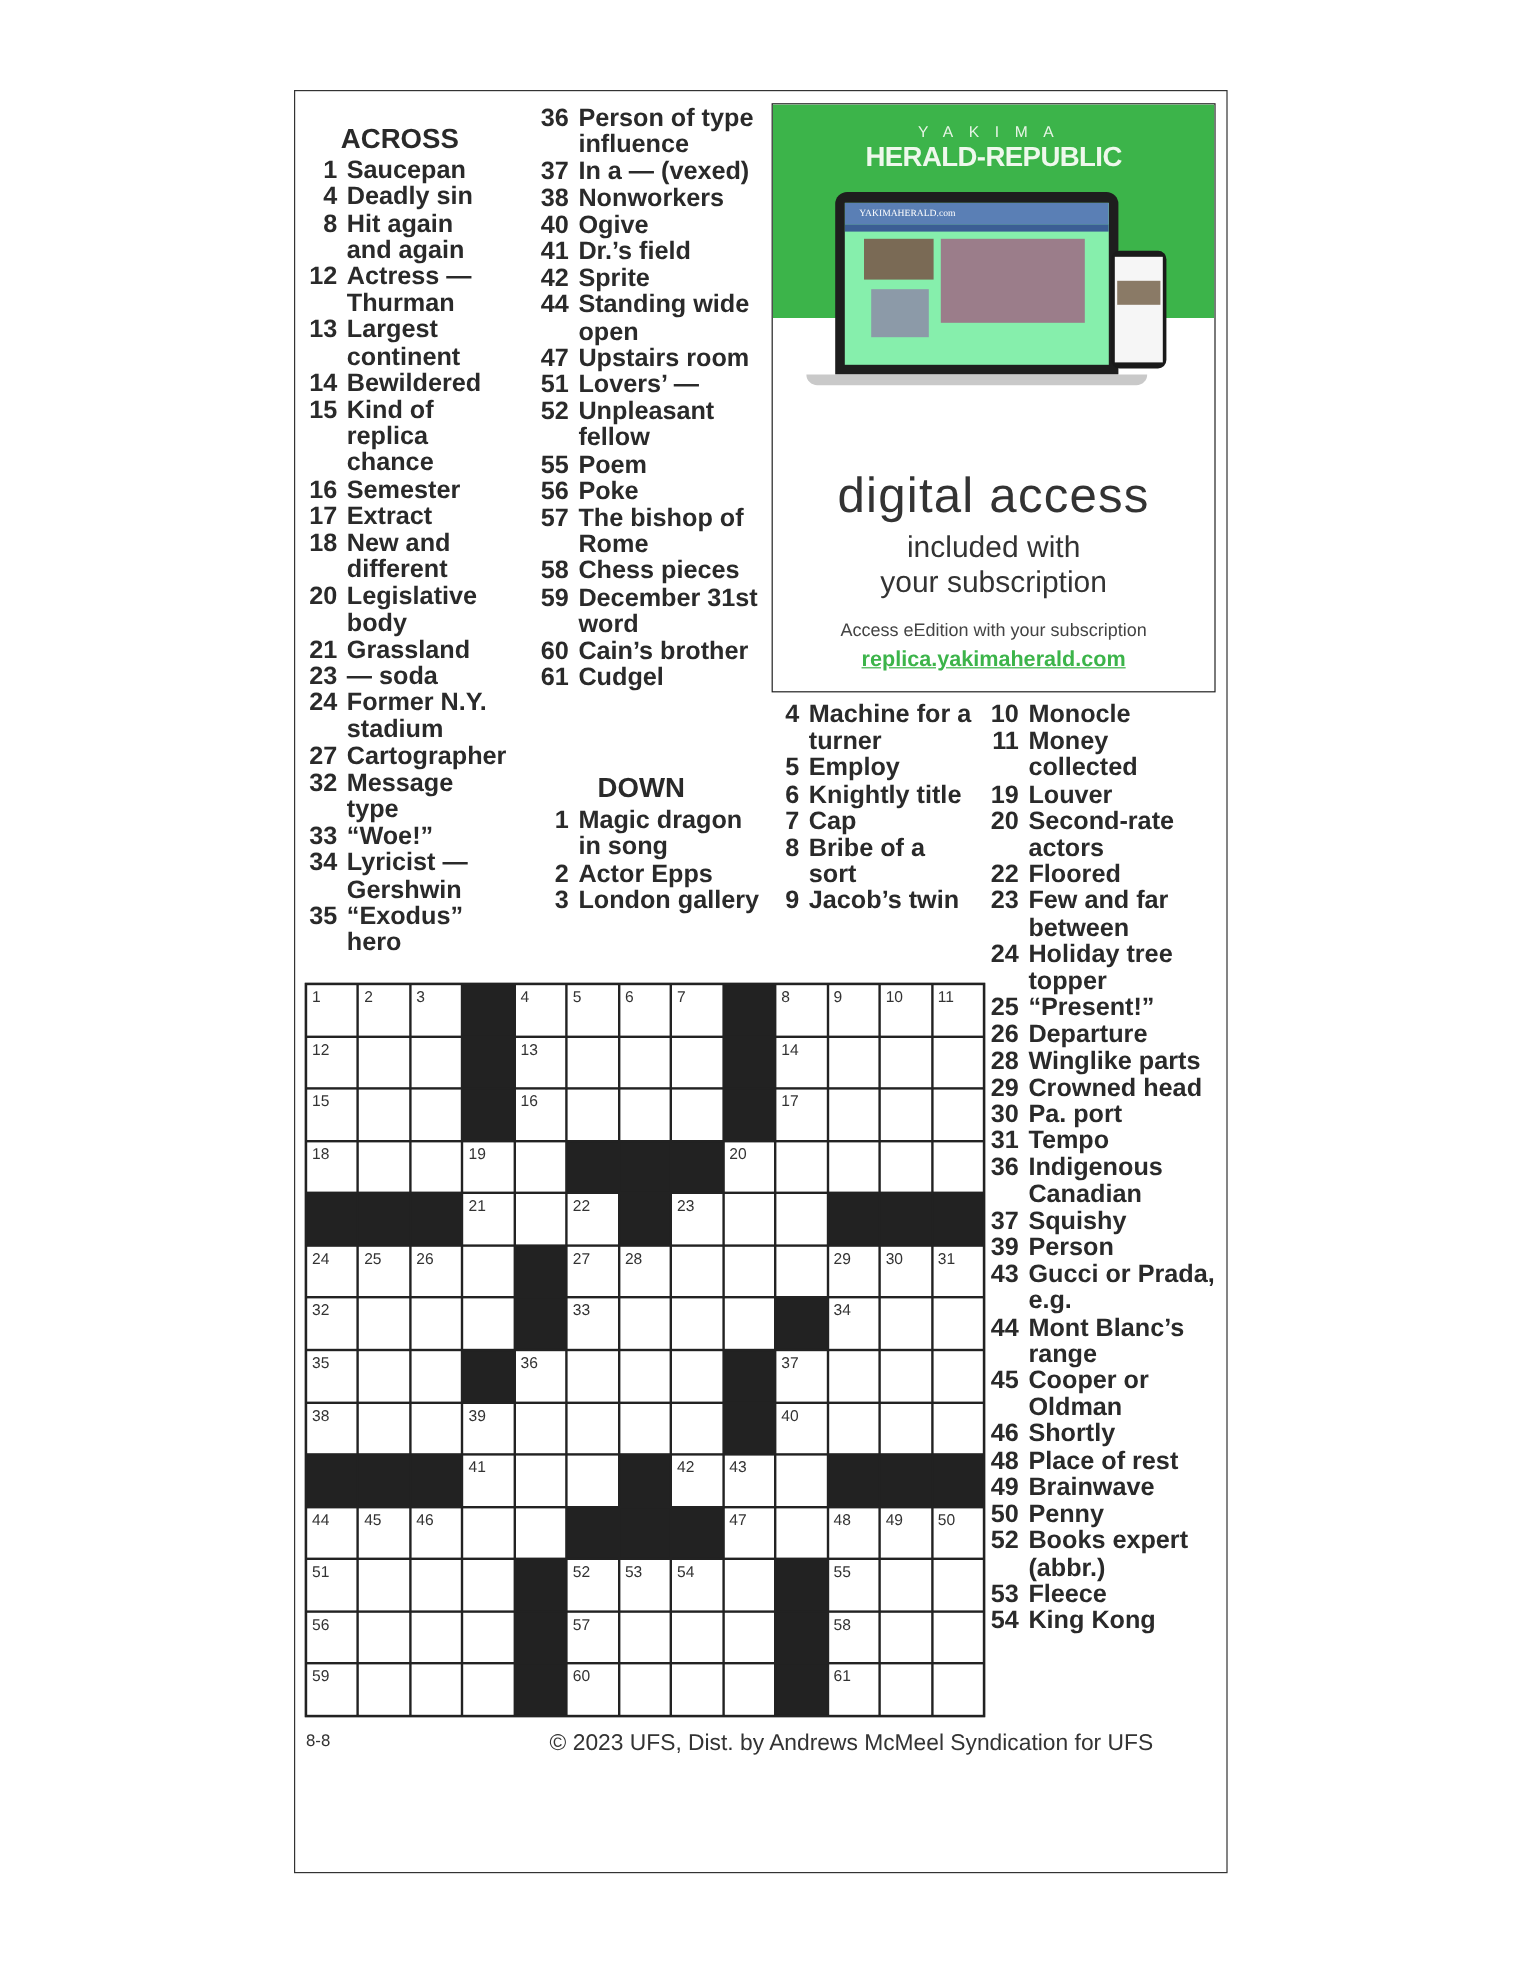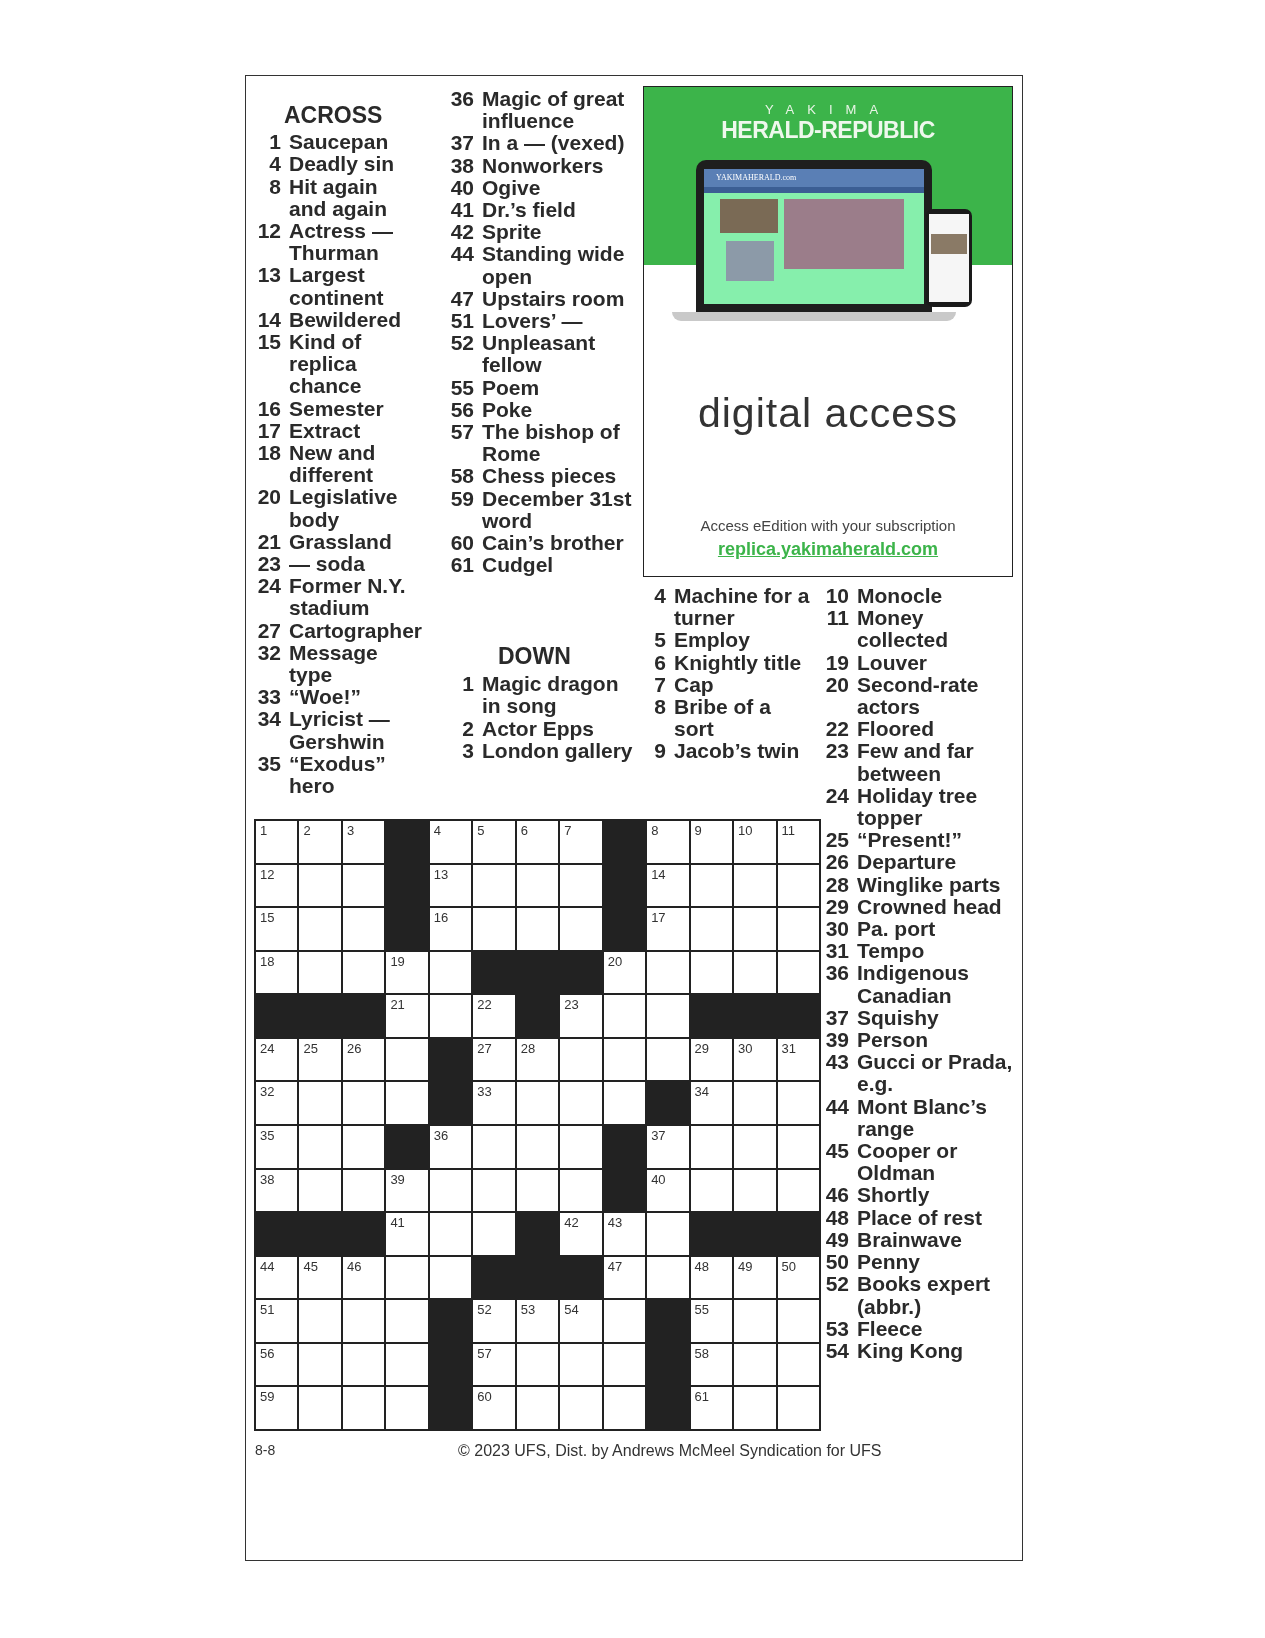--- a/index.html
+++ b/index.html
@@ -136,7 +136,7 @@
 <div class="col" id="across-col2" style="left:443px; top:88px; width:190px;">
     <div class="clue">
       <span class="num">36</span>
-      <span class="txt">Magic of great influence</span>
+      <span class="txt">Person of type influence</span>
     </div>
     <div class="clue">
       <span class="num">37</span>

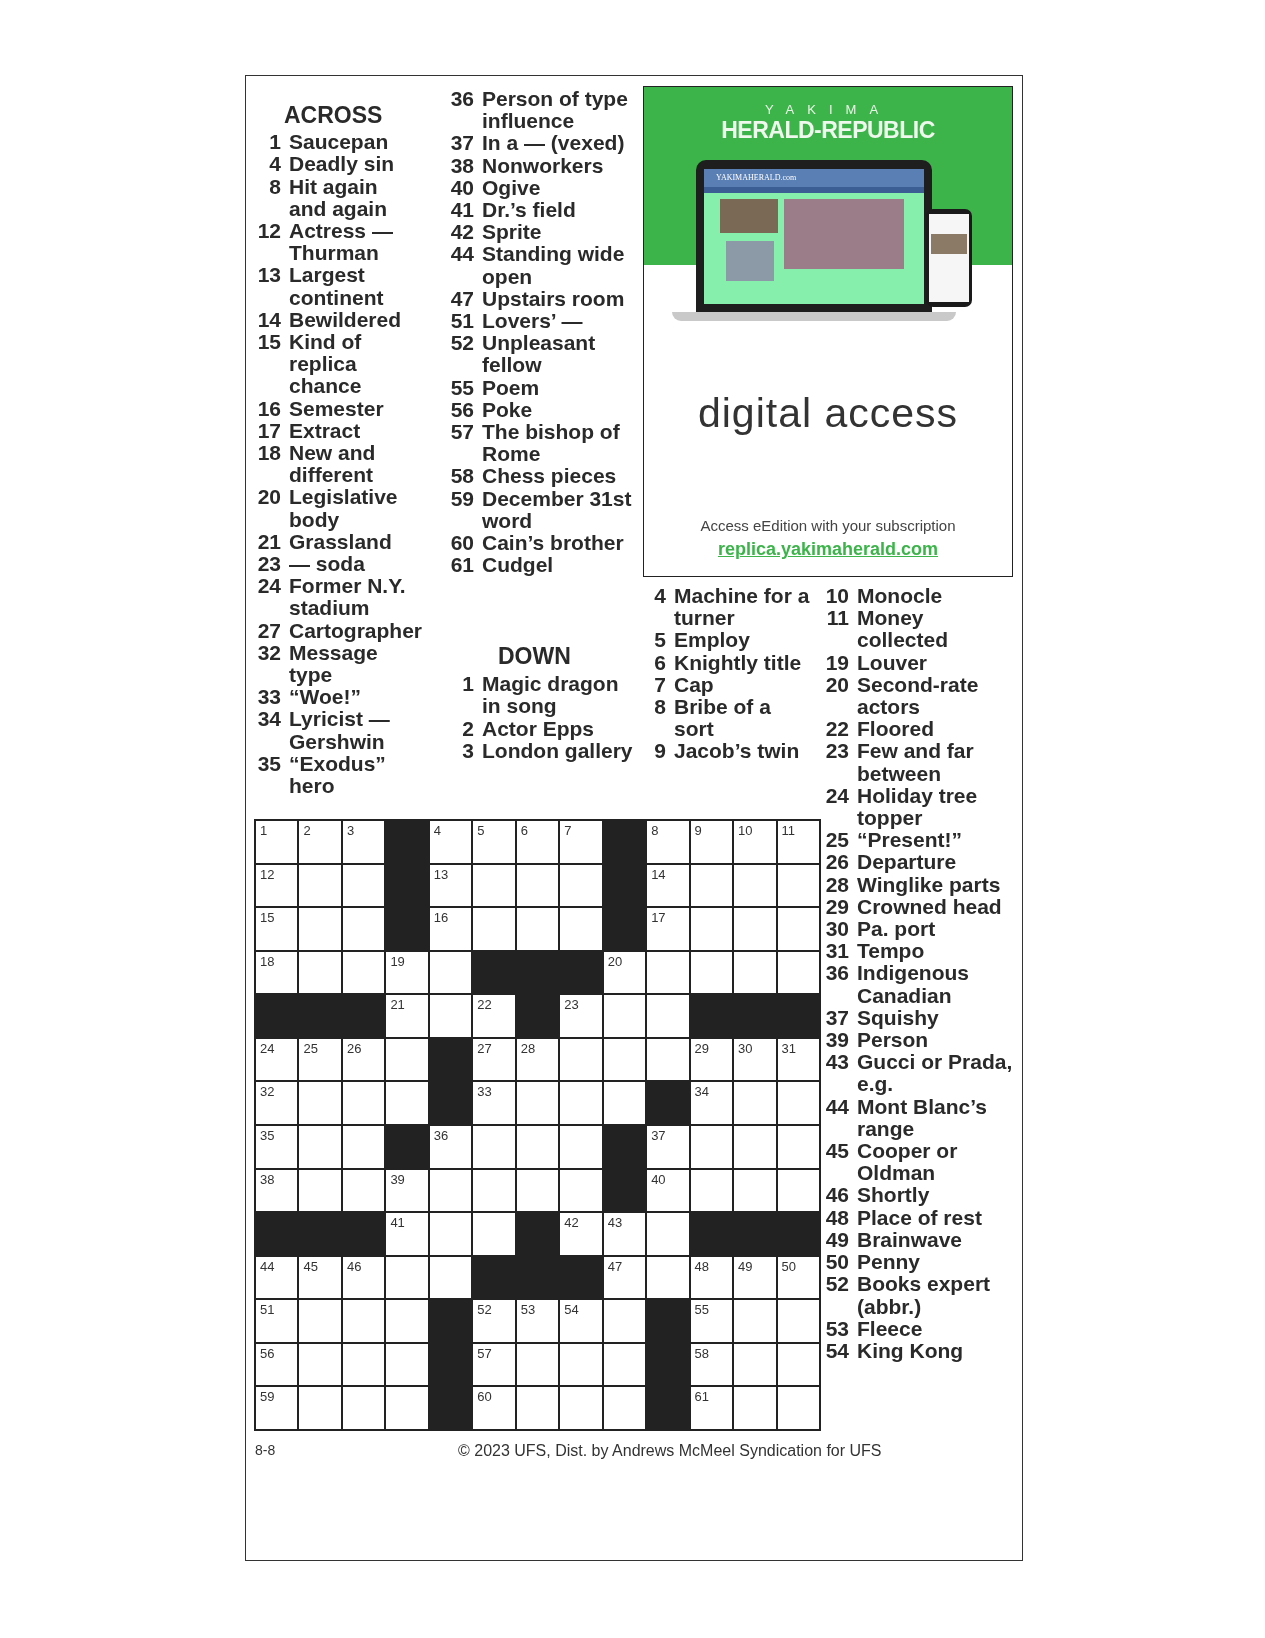--- a/index.html
+++ b/index.html
@@ -376,6 +376,10 @@
       </div>
     </div>
   <div class="ad-digital">digital access</div>
+  <div class="ad-incl">
+    <div>included with</div>
+    <div>your subscription</div>
+  </div>
   <div class="ad-access">Access eEdition with your subscription</div>
   <div class="ad-url">replica.yakimaherald.com</div>
 </div>

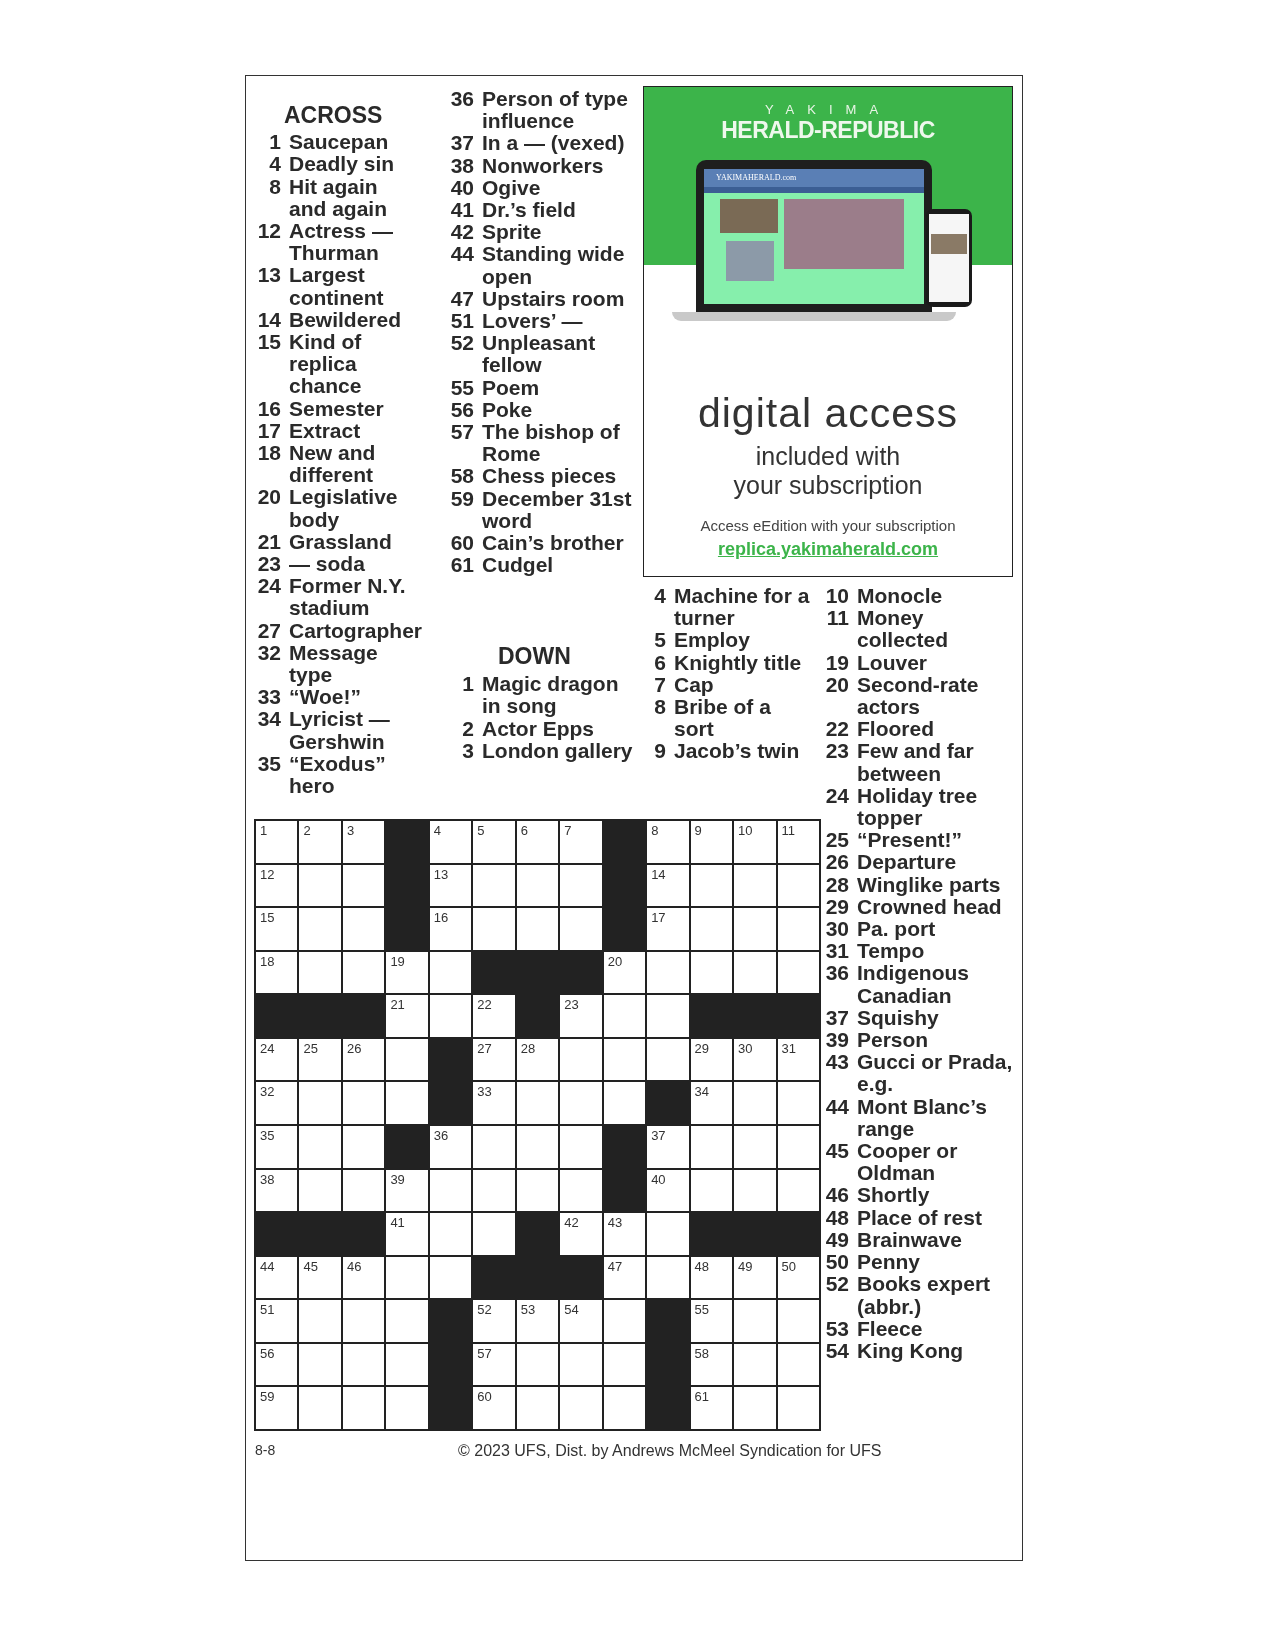--- a/index.html
+++ b/index.html
@@ -46,7 +46,7 @@
   .cell.black { background:#222; }
   .cell .n { position:absolute; left:4px; top:2px; font-size:13px; font-weight:normal; color:#333; }
   .footer-left { position:absolute; left:255px; top:1442px; font-size:14px; color:#333; }
-  .footer-right { position:absolute; left:458px; top:1442px; font-size:16px; color:#333; }
+  .footer-right { position:absolute; left:458px; top:1442px; font-size:19px; color:#333; }
 </style>
 </head>
 <body>

